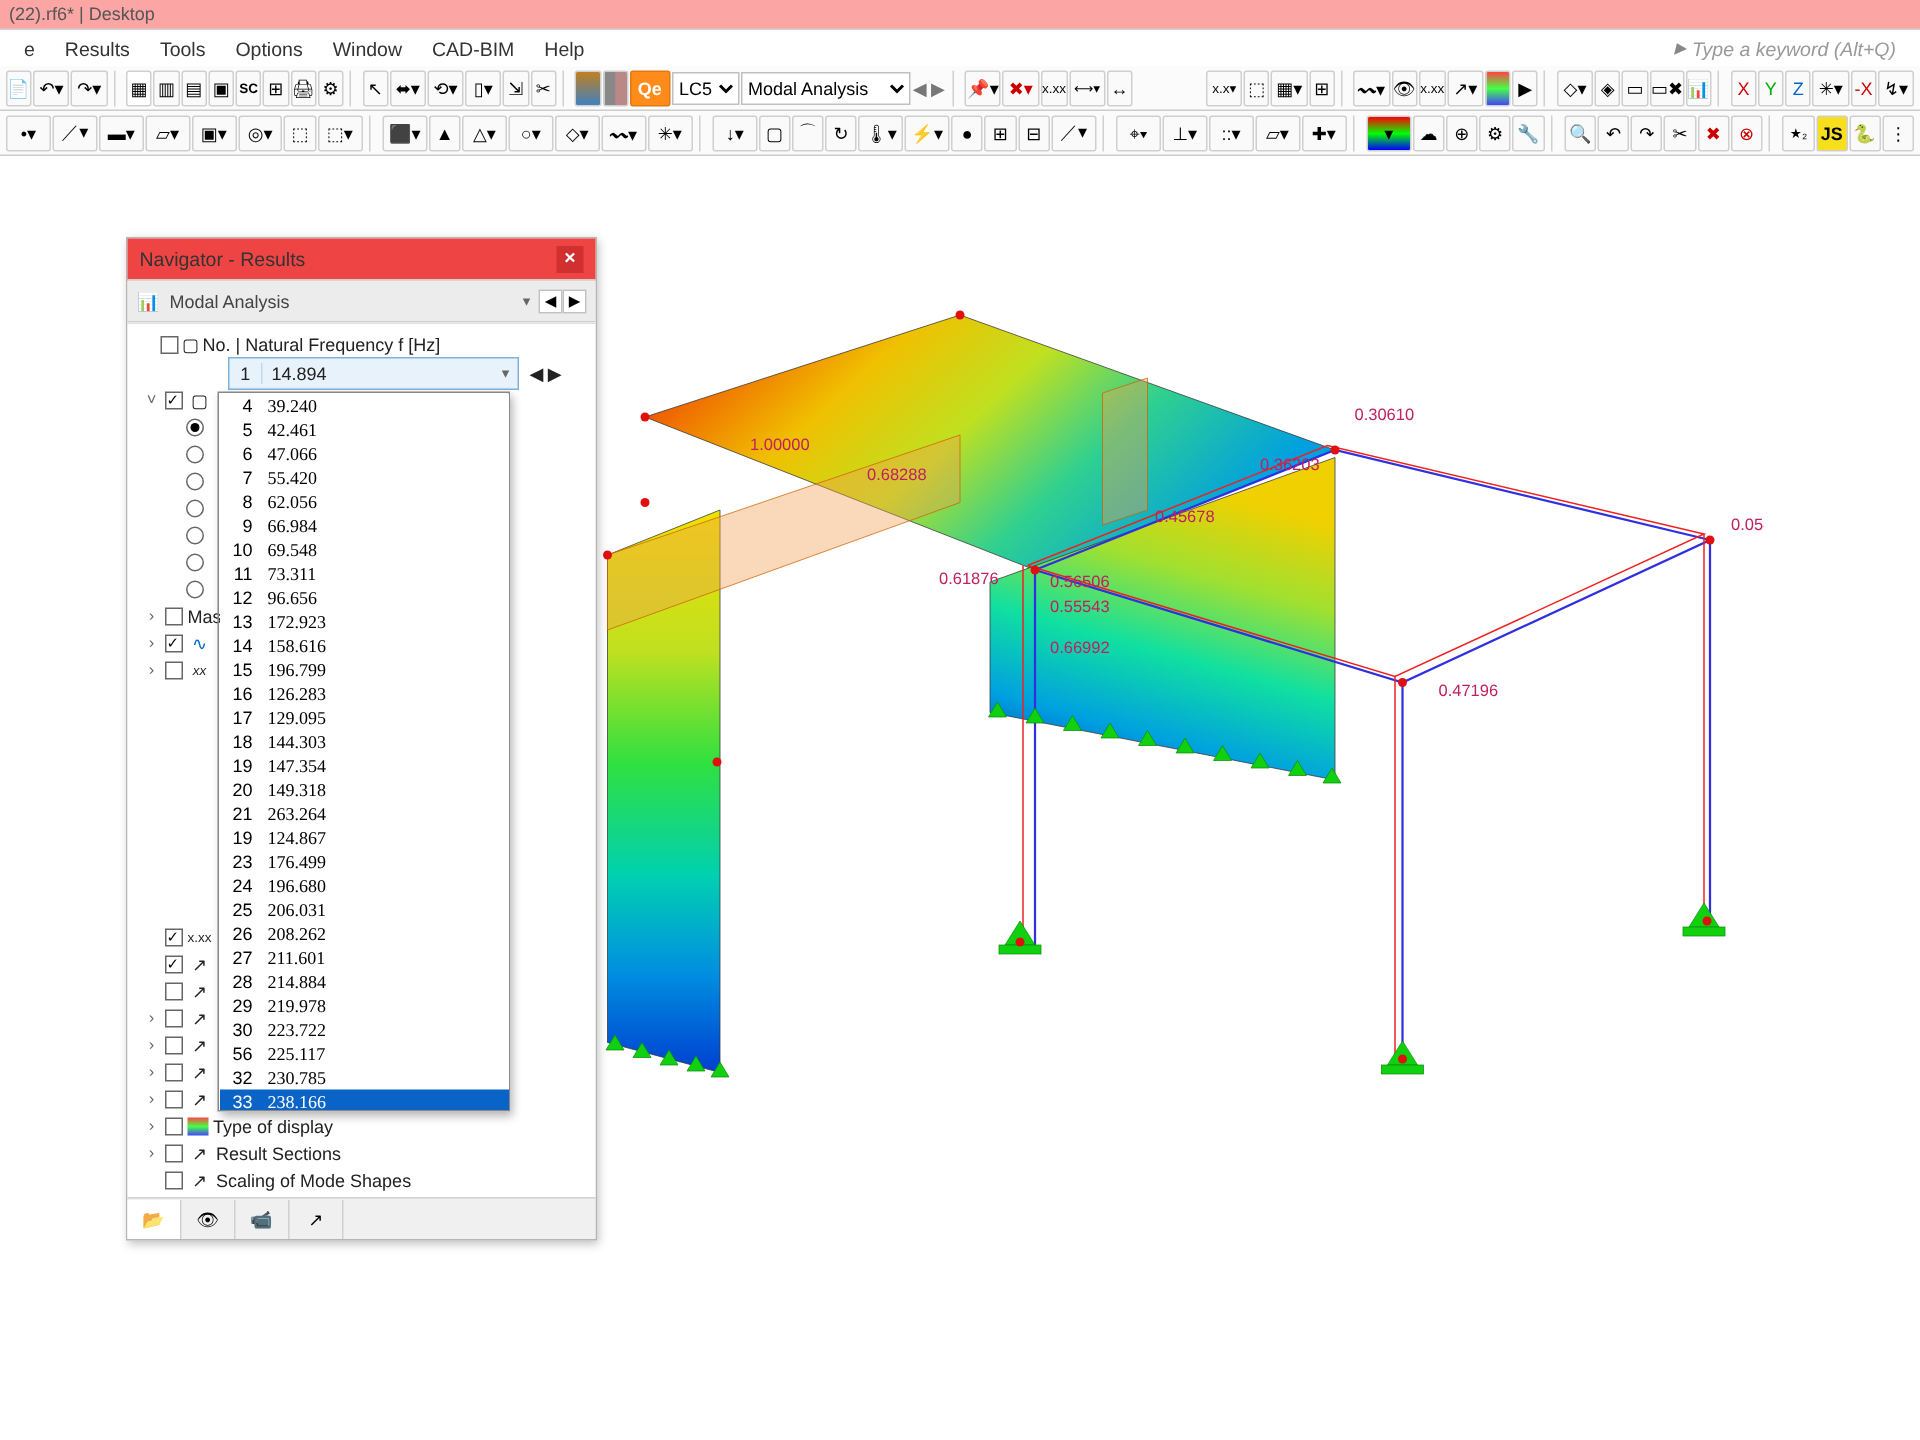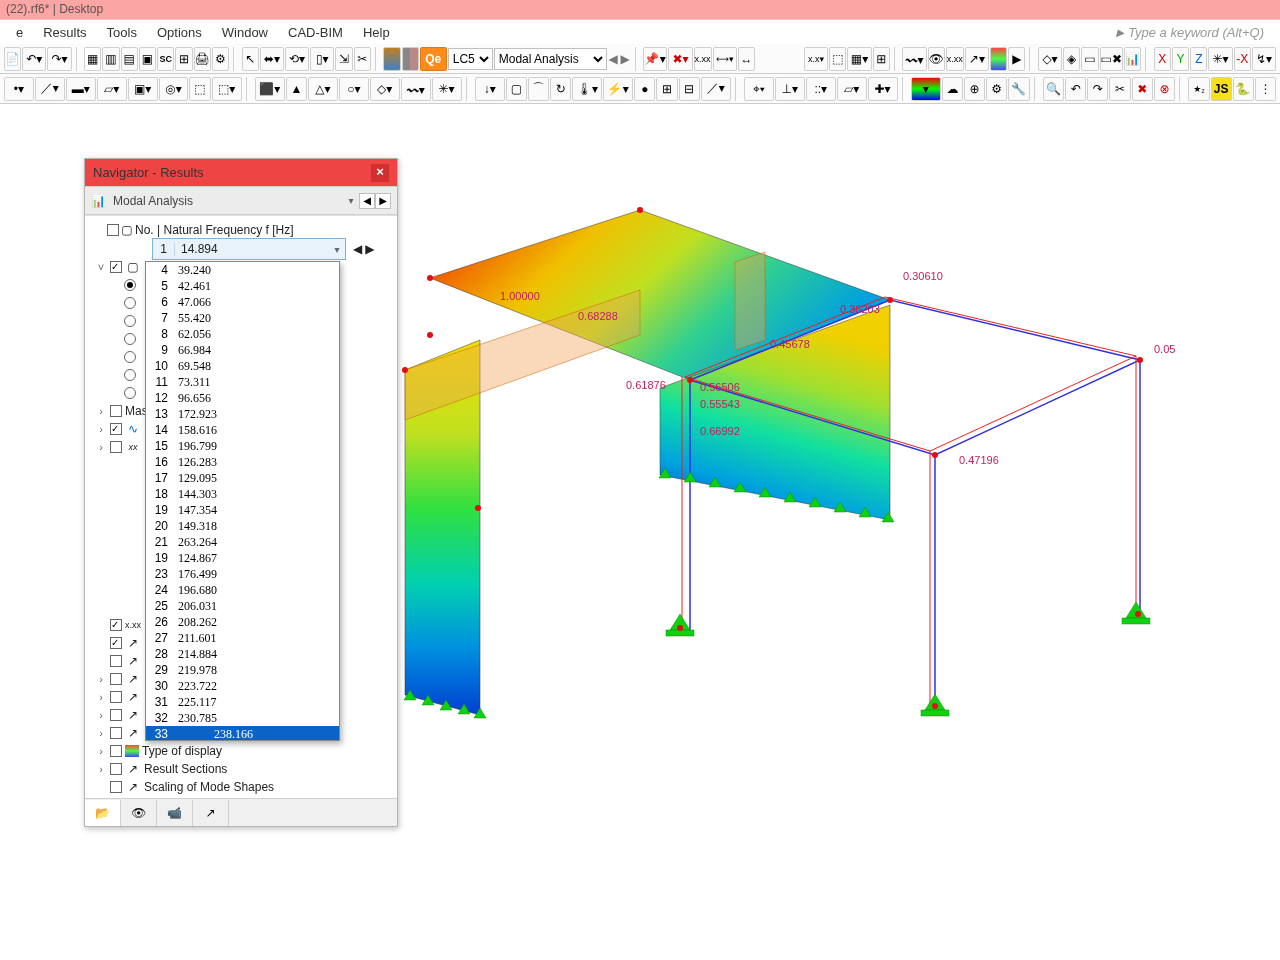--- a/index.html
+++ b/index.html
@@ -606,7 +606,7 @@
       <span class="c2">223.722</span>
     </div>
     <div class="dd-row">
-      <span class="c1">31</span>
+      <span class="c1">56</span>
       <span class="c2">225.117</span>
     </div>
     <div class="dd-row">

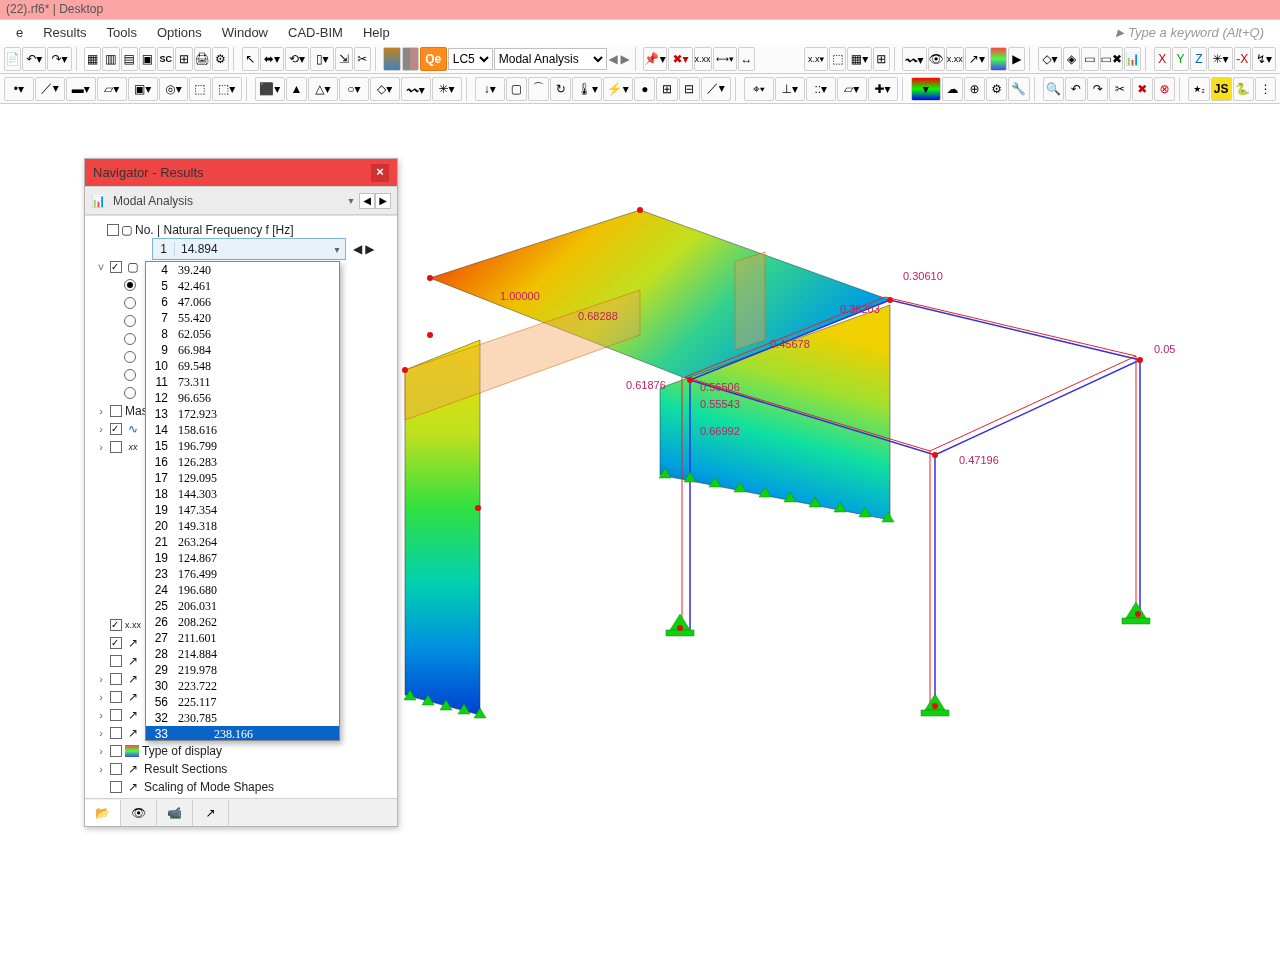--- a/index.html
+++ b/index.html
@@ -54,7 +54,7 @@
 .dd-row { display: flex; height: 16px; align-items: center; font-size: 12px; cursor: pointer; }
 .dd-row .c1 { width: 26px; text-align: right; padding-right: 4px; }
 .dd-row .c2 { flex: 1; padding-left: 6px; font-family: Liberation Serif, serif; }
-.dd-row.sel { background: #0a64c8; color: #fff; gap: 36px; }
+.dd-row.sel { background: #0a64c8; color: #fff; }
 
 .nav-footer { height: 28px; border-top: 1px solid #d0d0d0; background: #f0f0f0; display: flex; align-items: center; }
 .nav-tab { width: 36px; height: 26px; border-right: 1px solid #d0d0d0; display: flex; align-items: center; justify-content: center; cursor: pointer; }

